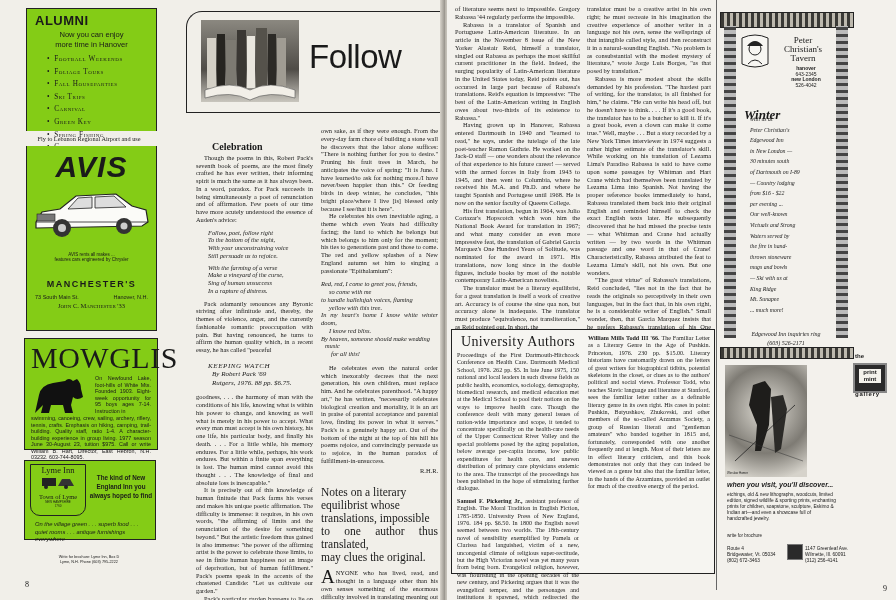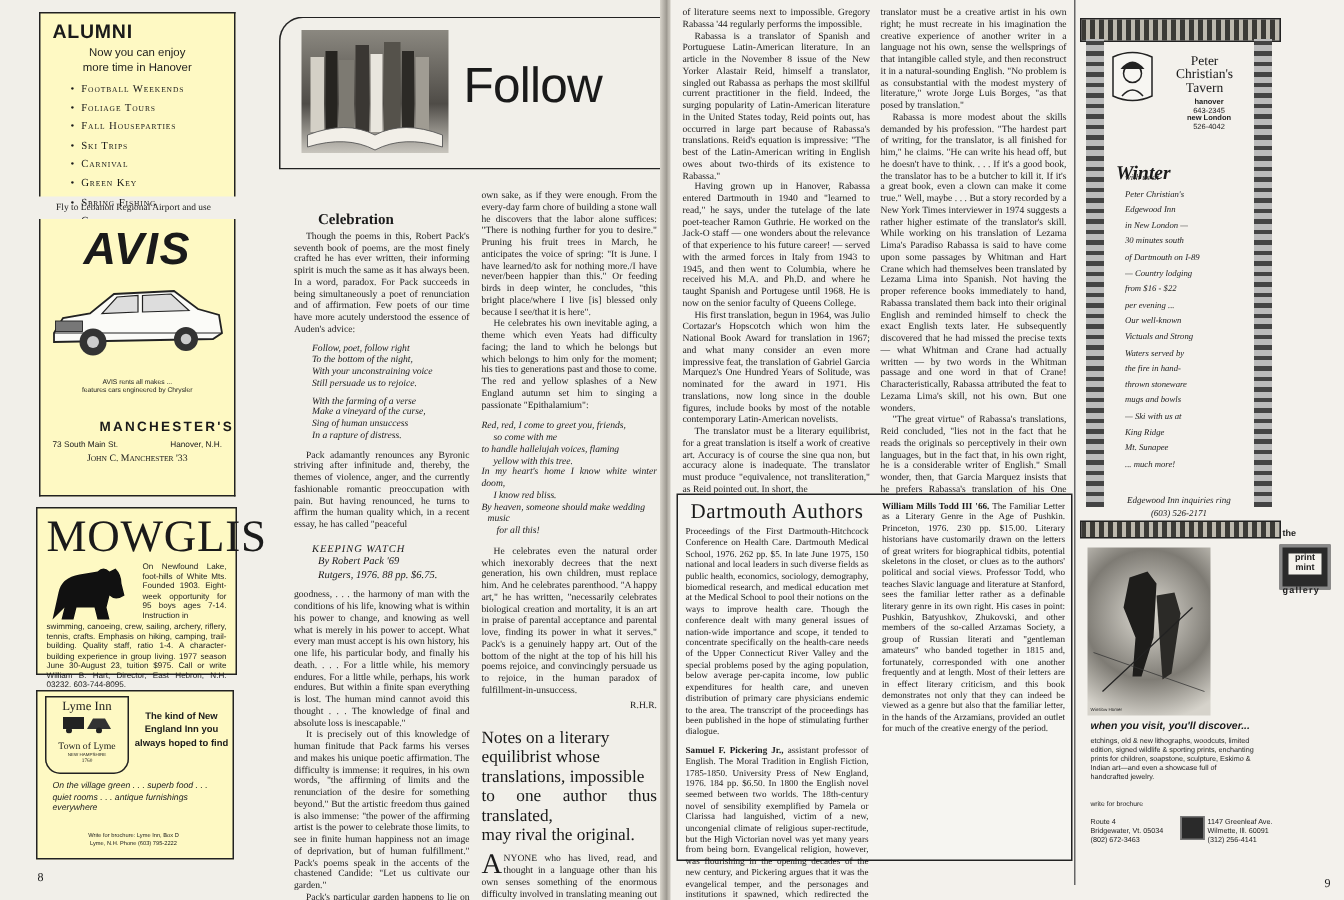--- a/index.html
+++ b/index.html
@@ -9,7 +9,7 @@
   #right{left:447px;width:449px;background:#f3f1ec;}
   .gutter{position:absolute;left:440px;top:0;width:10px;height:600px;background:linear-gradient(to right,#d8d4cb,#9c9890 45%,#b9b5ac 55%,#e6e3dc);}
   .abs{position:absolute;}
-  .box{position:absolute;border:1.5px solid #222;background:#fef9c3;box-sizing:border-box;}
+  .box{position:absolute;border:1.5px solid #222;background:#84cc16;box-sizing:border-box;}
   .sans{font-family:"Liberation Sans",sans-serif;}
   .small{font-size:6.2px;line-height:7.6px;text-align:justify;}
   .col{font-size:6.4px;line-height:7.75px;text-align:justify;}

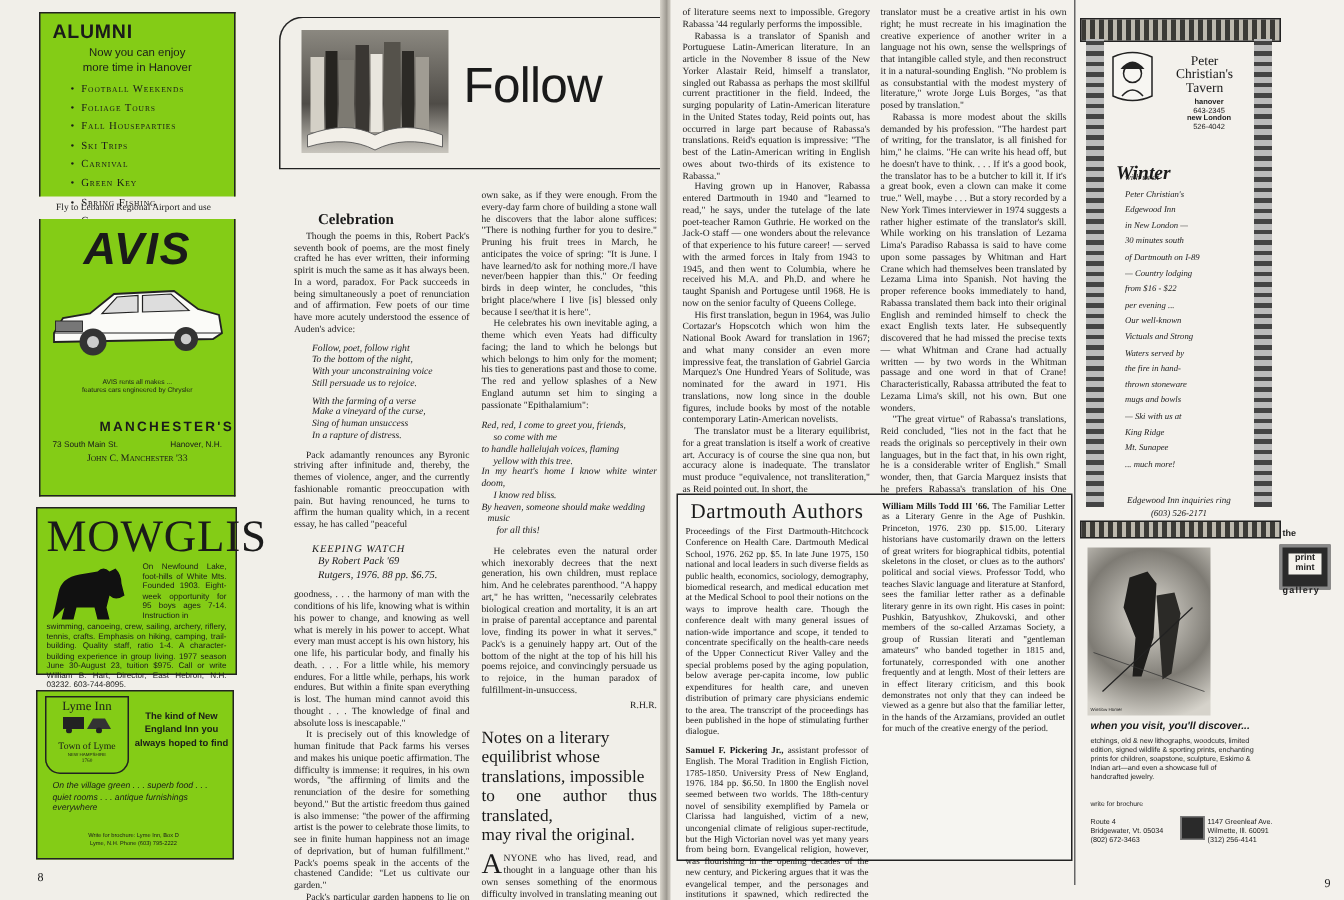--- a/index.html
+++ b/index.html
@@ -68,7 +68,7 @@
     </svg>
     <div class="sans" style="font-size:4.5px;text-align:center;margin-top:6px;">AVIS rents all makes ...</div>
     <div class="sans" style="font-size:4.5px;text-align:center;">features cars engineered by Chrysler</div>
-    <div class="sans bold" style="font-size:9px;text-align:right;margin-top:17px;letter-spacing:1.5px;">MANCHESTER'S</div>
+    <div class="sans bold" style="font-size:9px;text-align:center;margin-top:17px;letter-spacing:1.5px;">MANCHESTER'S</div>
     <div style="display:flex;justify-content:space-between;padding:0 8px;margin-top:5px;">
       <span class="sans" style="font-size:5.5px;">73 South Main St.</span>
       <span class="sans" style="font-size:5.5px;">Hanover, N.H.</span>

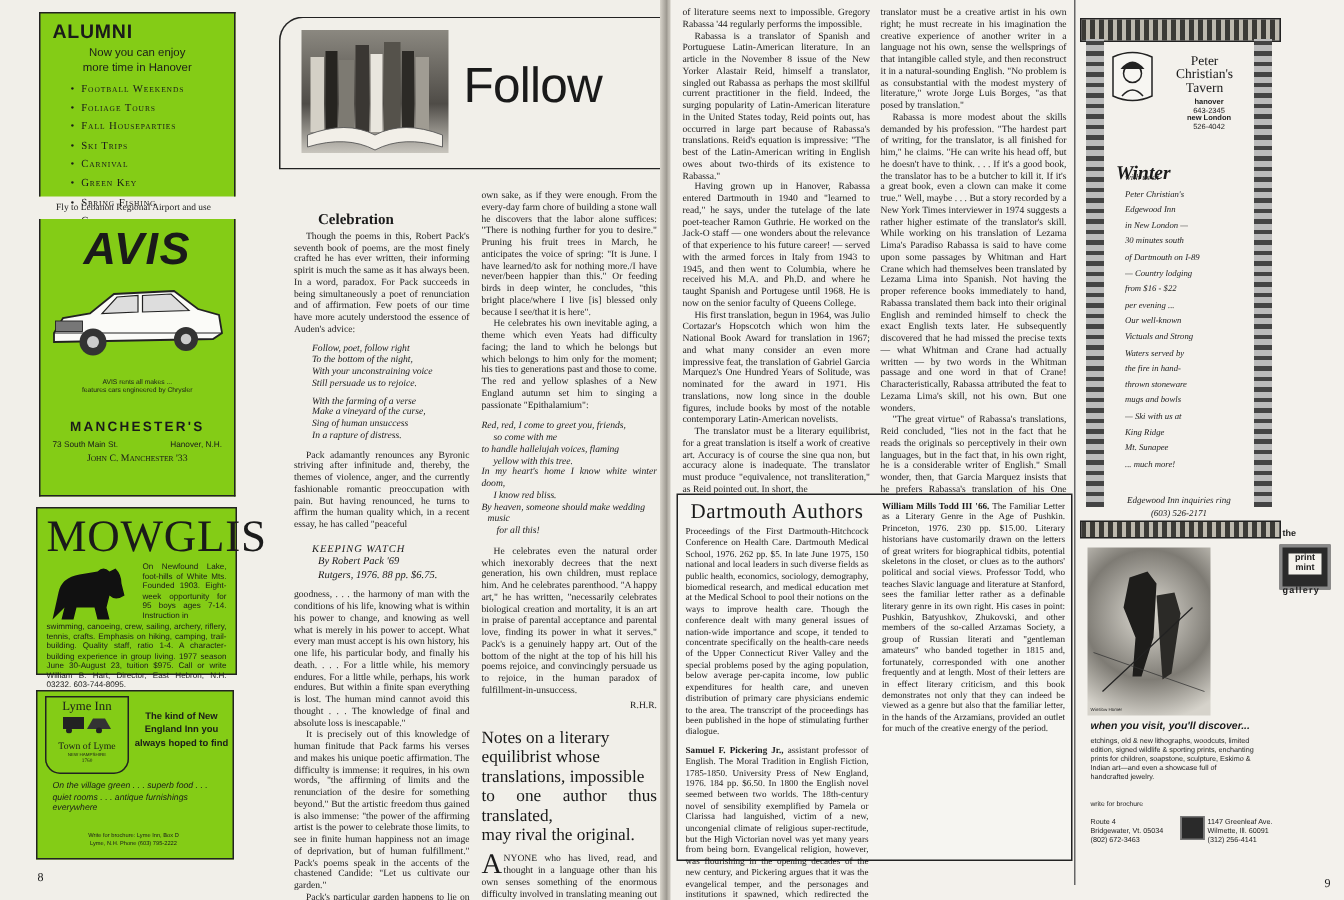--- a/index.html
+++ b/index.html
@@ -199,7 +199,7 @@
   </div>
 
   <div class="box" style="left:4px;top:329px;width:264px;height:245px;background:#f6f5f1;">
-    <div class="da-title" style="position:absolute;left:4px;top:4px;width:124px;">Dartmouth Authors</div>
+    <div class="da-title" style="position:absolute;left:4px;top:4px;width:124px;">University Authors</div>
     <div class="col" style="position:absolute;left:5px;top:22px;width:122px;font-size:6.1px;line-height:7.4px;">
       <p class="noind">Proceedings of the First Dartmouth-Hitchcock Conference on Health Care. Dartmouth Medical School, 1976. 262 pp. $5. In late June 1975, 150 national and local leaders in such diverse fields as public health, economics, sociology, demography, biomedical research, and medical education met at the Medical School to pool their notions on the ways to improve health care. Though the conference dealt with many general issues of nation-wide importance and scope, it tended to concentrate specifically on the health-care needs of the Upper Connecticut River Valley and the special problems posed by the aging population, below average per-capita income, low public expenditures for health care, and uneven distribution of primary care physicians endemic to the area. The transcript of the proceedings has been published in the hope of stimulating further dialogue.</p>
       <p class="noind" style="margin-top:5px;"><b>Samuel F. Pickering Jr.,</b> <span>assistant professor of English. The Moral Tradition in English Fiction, 1785-1850. University Press of New England, 1976. 184 pp. $6.50. In 1800 the English novel seemed between two worlds. The 18th-century novel of sensibility exemplified by Pamela or Clarissa had languished, victim of a new, uncongenial climate of religious super-rectitude, but the High Victorian novel was yet many years from being born. Evangelical religion, however, was flourishing in the opening decades of the new century, and Pickering argues that it was the evangelical temper, and the personages and institutions it spawned, which redirected the moral tradition of British fiction and transmuted the novel of sensibility into the Victorian novel. It prepared the way for Scott, whose moral-laden Waverley gave the novel back its respectability among the respectable, and Dickens, whose Old Curiosity Shop and Barnaby Rudge established much of the moral tone of the Victorian novel until well into the nineties. "It may be," Pickering concludes, "that the greatness of the nineteenth-century novel depends upon the moral tradition of British fiction." Perhaps so, perhaps not; but this small book is as delightful a piece of literary history as one could wish, as wittily and as well written as it is cogently argued.</span></p>

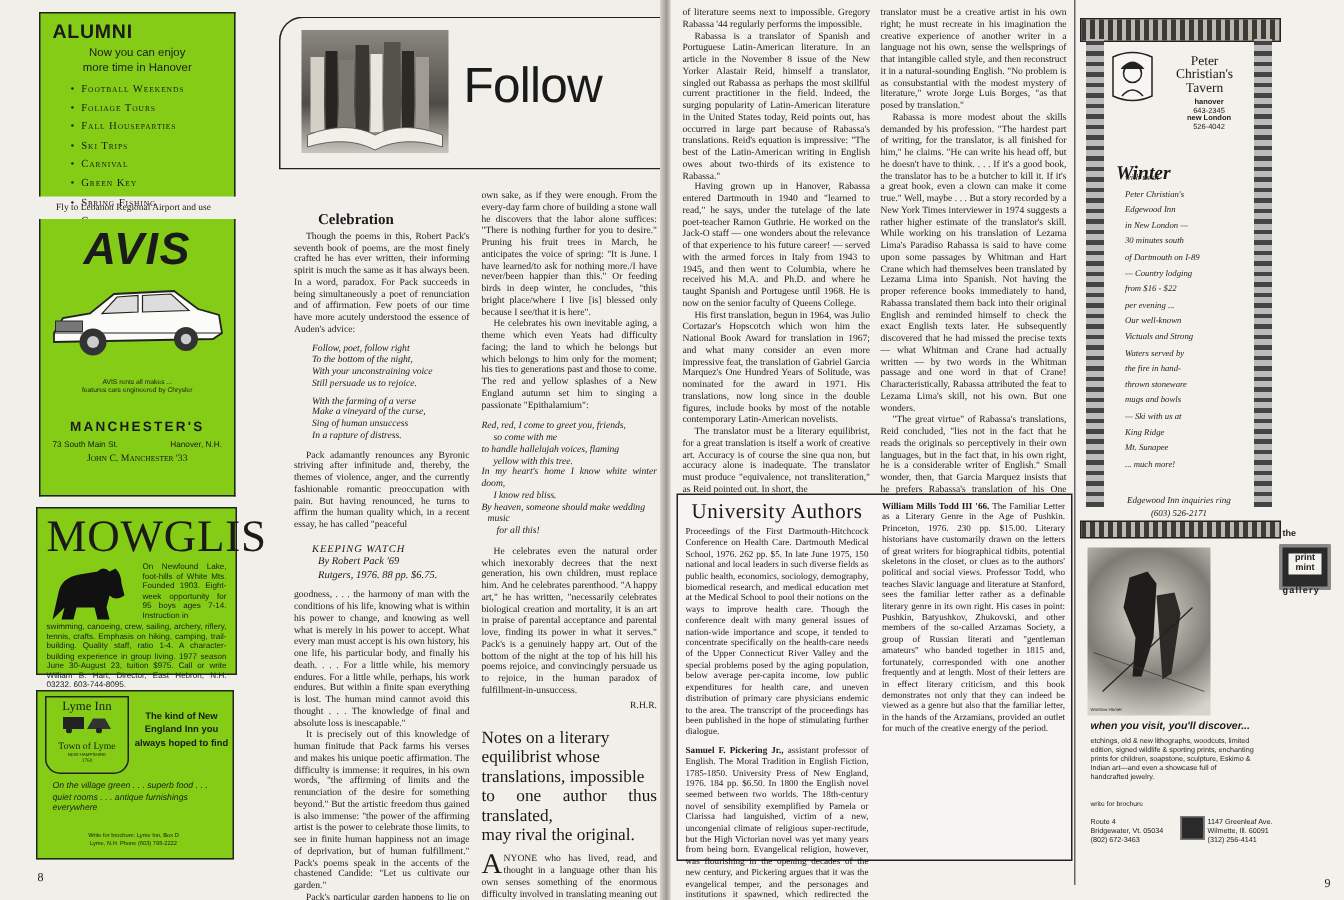--- a/index.html
+++ b/index.html
@@ -88,7 +88,7 @@
     <div class="school" style="margin-top:3px;">SCHOOL-OF-THE-OPEN</div>
   </div>
 
-  <div class="box" style="left:24px;top:460px;width:132px;height:113px;padding:4px;">
+  <div class="box" style="left:24px;top:460px;width:132px;height:80px;padding:4px;">
     <div style="position:absolute;left:5px;top:3px;width:54px;height:50px;border:1.2px solid #222;border-radius:0 0 10px 10px;text-align:center;">
       <div style="font-family:'Liberation Serif',serif;font-size:8.5px;">Lyme Inn</div>
       <svg width="36" height="14" viewBox="0 0 36 14">

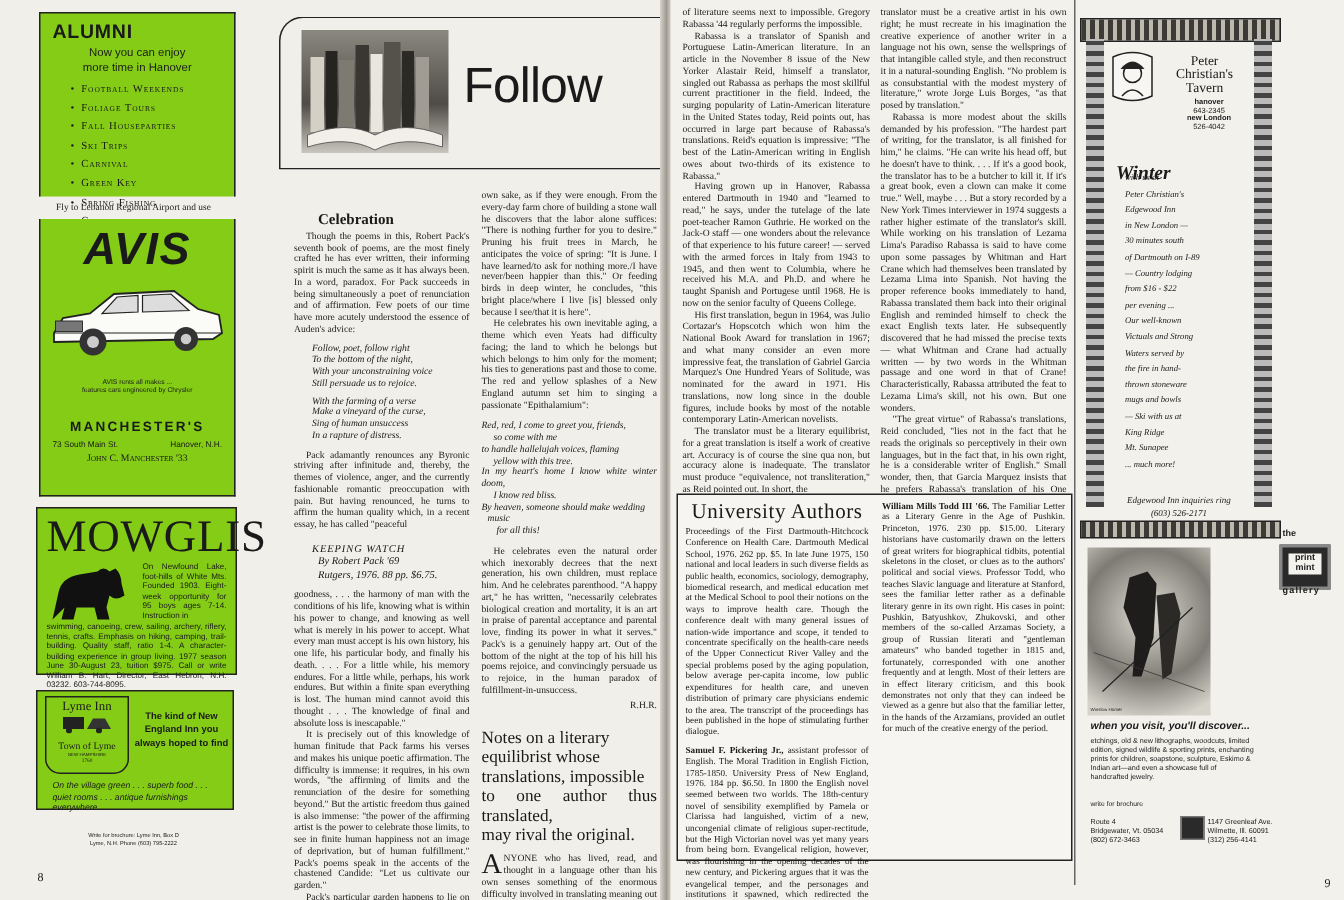--- a/index.html
+++ b/index.html
@@ -172,7 +172,7 @@
       <div>equilibrist whose</div>
       <div>translations, impossible</div>
       <div>to one author thus translated,</div>
-      <div>may rival the original.</div>
+      <div>may clues the original.</div>
     </div>
     <div style="margin-top:5px;">
       <span style="float:left;font-size:19px;line-height:15px;margin-right:1px;">A</span><span>NYONE who has lived, read, and thought in a language other than his own senses something of the enormous difficulty involved in translating meaning out of one language into another. U. N. interpreters, tour guides, emigrés, Jet Setters, spies, international lawyers, and entrepreneurs: all habitually think and function in one or more "learned" languages; all are, in a sense, translators. But if the translation of the meaning of straight-forward expository prose is fraught with pitfalls ("Miss La Dolce, please take a letter to our Iranian representative . . ."), the translation of the language which bears the experience of a work</span>

